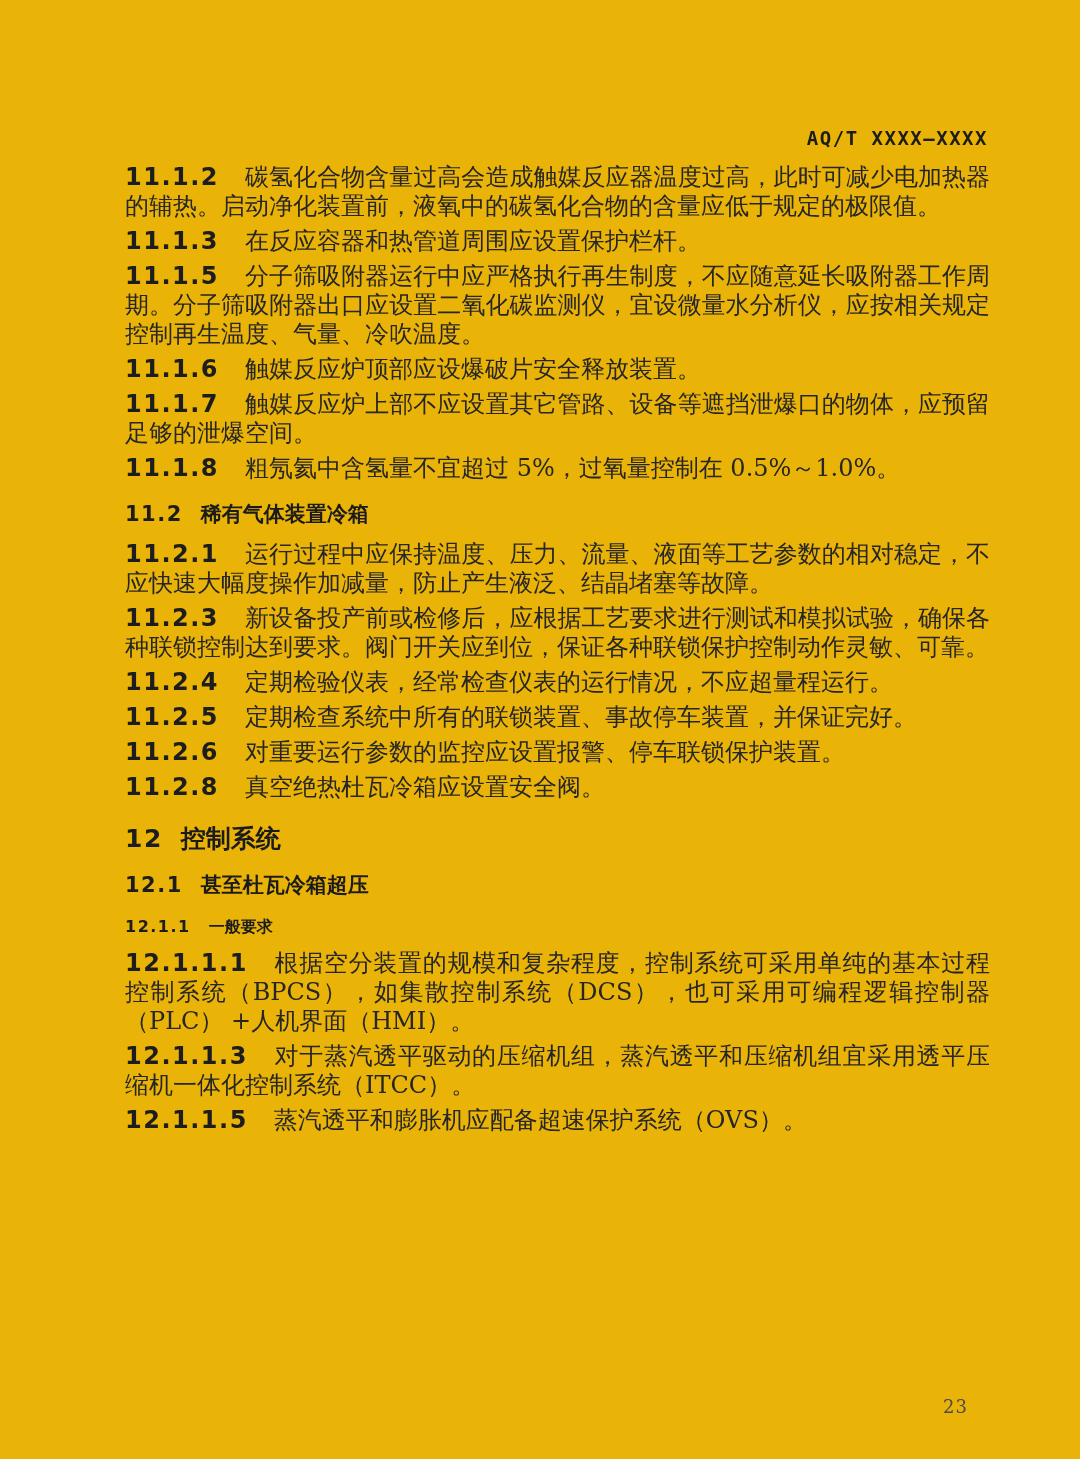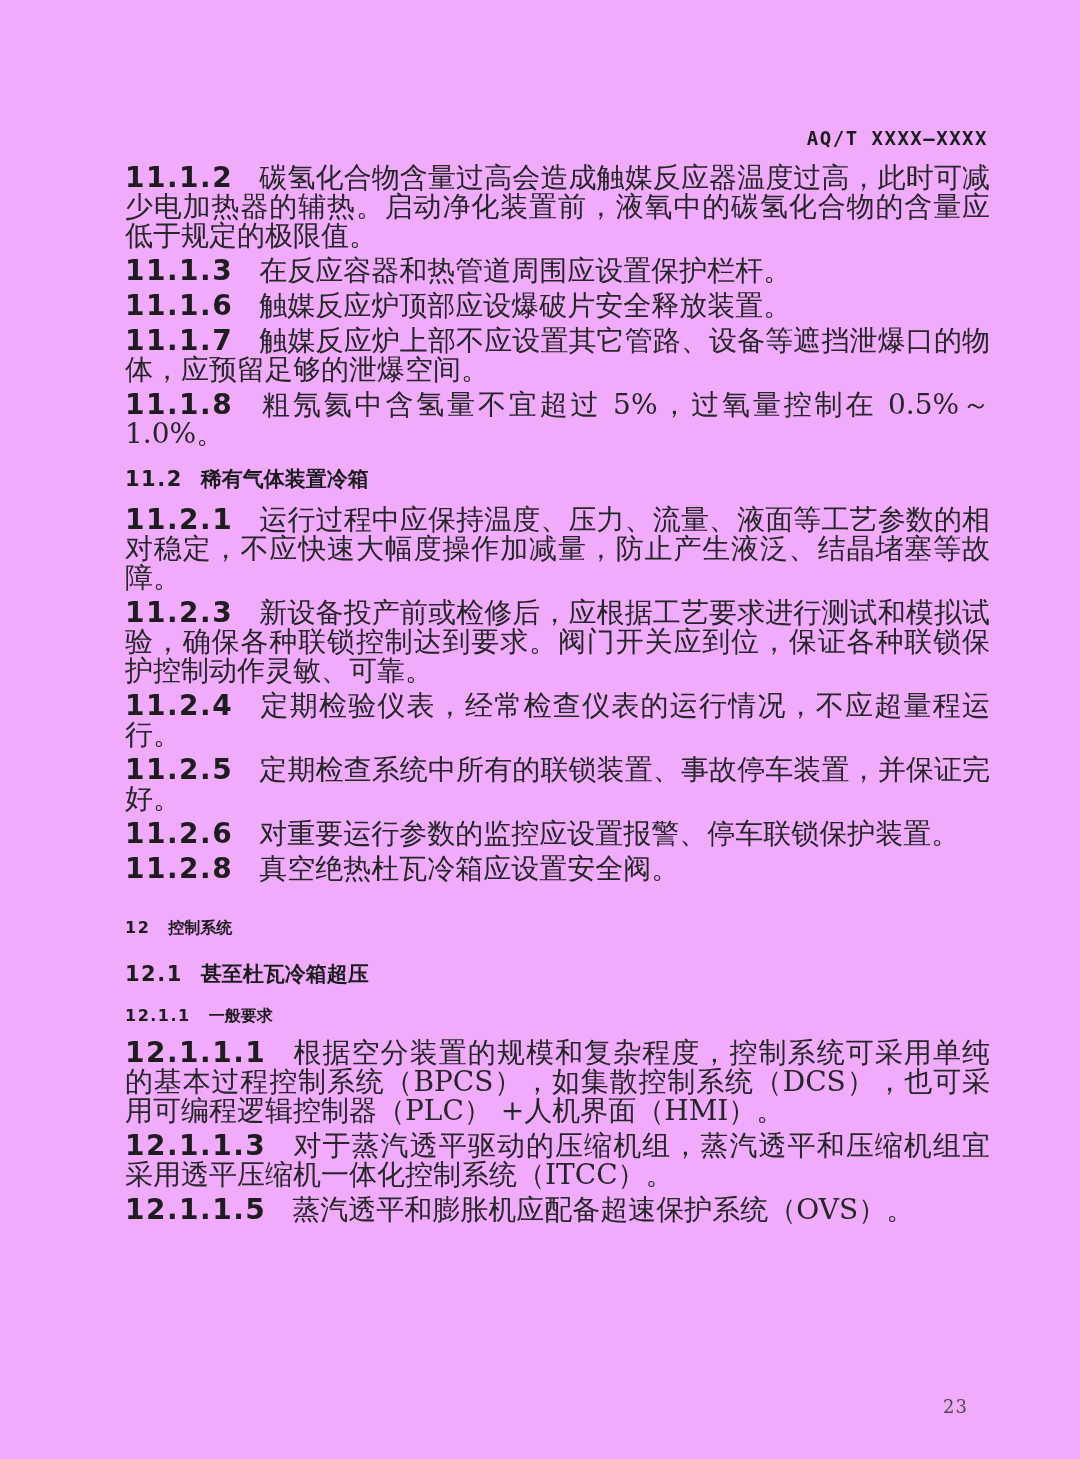--- a/index.html
+++ b/index.html
@@ -11,7 +11,7 @@
     position: relative;
     width: 1080px;
     height: 1459px;
-    background: #f0abfc;
+    background: #eab308;
     overflow: hidden;
     color: #262626;
     font-family: "DejaVu Serif", "Liberation Serif", serif;

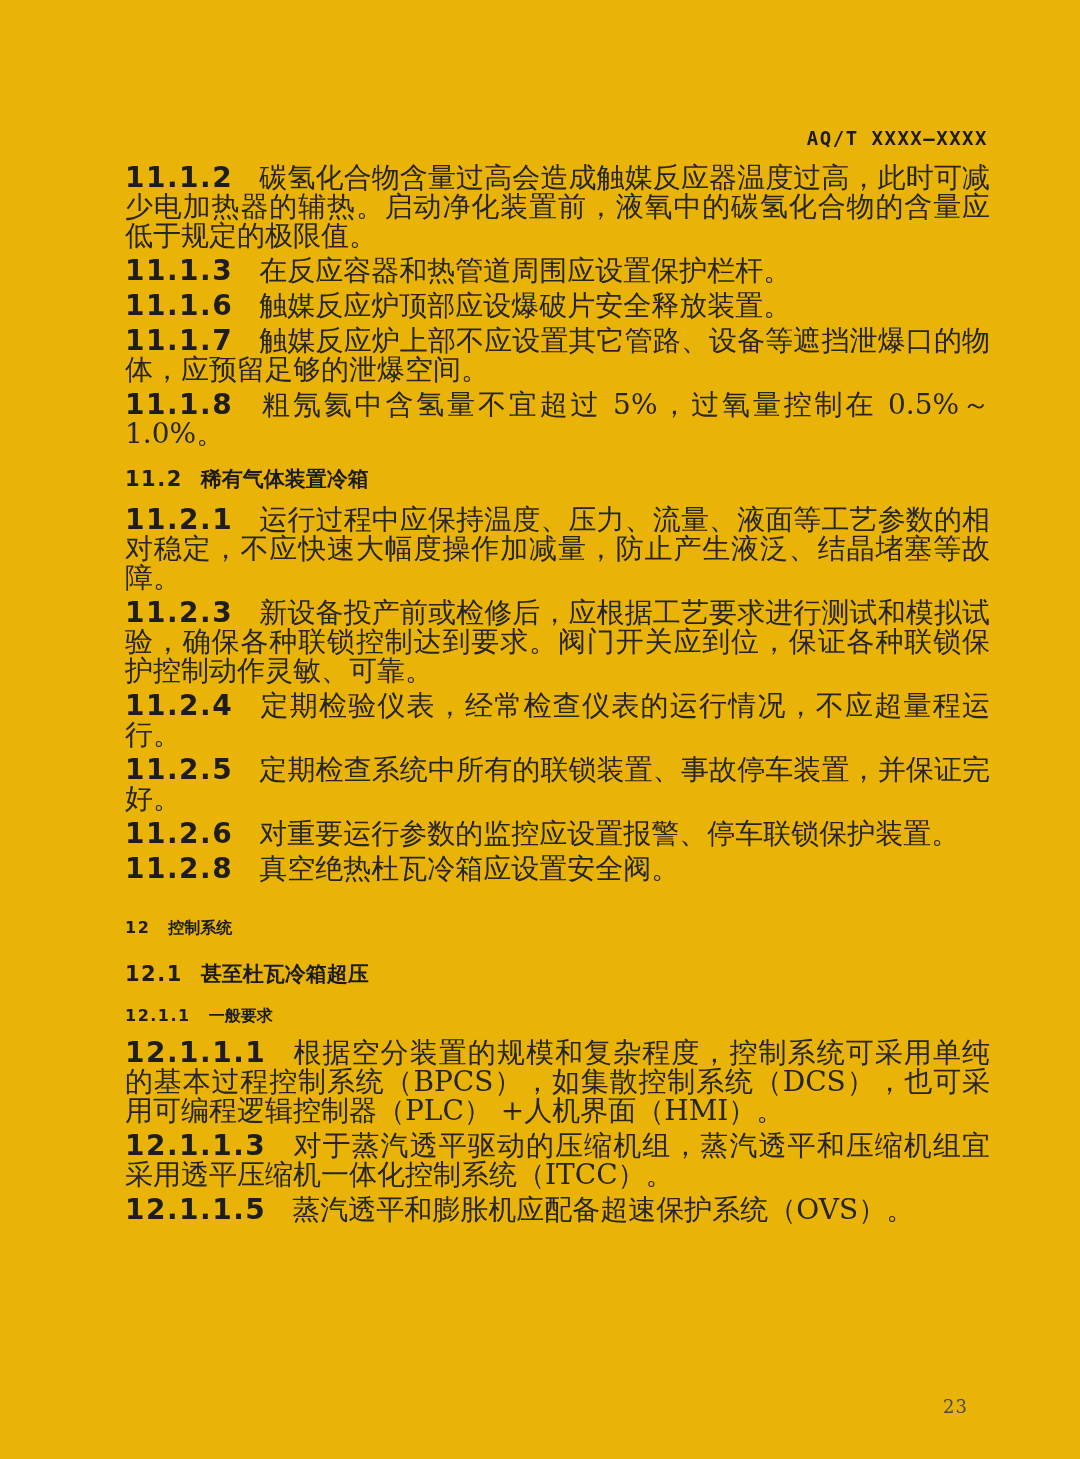--- a/index.html
+++ b/index.html
@@ -38,7 +38,7 @@
     text-align: justify;
   }
   p.clause {
-    font-size: 28px;
+    font-size: 24px;
     line-height: 29px;
     color: #262626;
   }

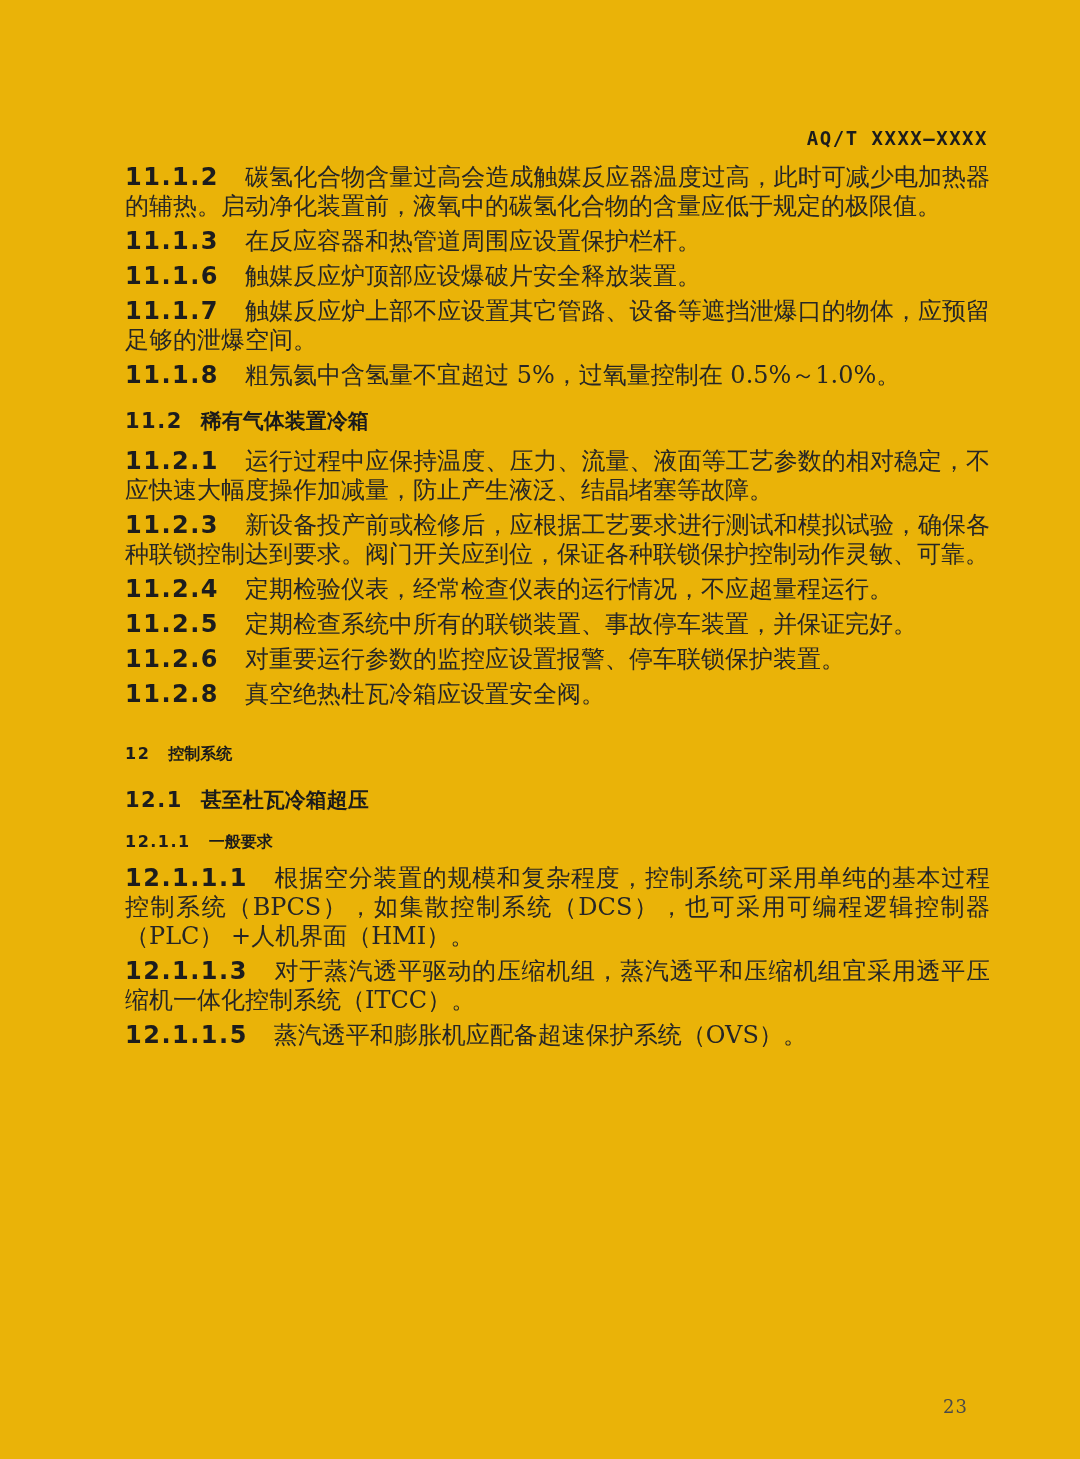--- a/index.html
+++ b/index.html
@@ -78,6 +78,7 @@
   <main class="content">
       <p class="clause"><span class="num">11.1.2</span><span class="txt">碳氢化合物含量过高会造成触媒反应器温度过高，此时可减少电加热器的辅热。启动净化装置前，液氧中的碳氢化合物的含量应低于规定的极限值。</span></p>
       <p class="clause"><span class="num">11.1.3</span><span class="txt">在反应容器和热管道周围应设置保护栏杆。</span></p>
+      <p class="clause"><span class="num">11.1.5</span><span class="txt">分子筛吸附器运行中应严格执行再生制度，不应随意延长吸附器工作周期。分子筛吸附器出口应设置二氧化碳监测仪，宜设微量水分析仪，应按相关规定控制再生温度、气量、冷吹温度。</span></p>
       <p class="clause"><span class="num">11.1.6</span><span class="txt">触媒反应炉顶部应设爆破片安全释放装置。</span></p>
       <p class="clause"><span class="num">11.1.7</span><span class="txt">触媒反应炉上部不应设置其它管路、设备等遮挡泄爆口的物体，应预留足够的泄爆空间。</span></p>
       <p class="clause"><span class="num">11.1.8</span><span class="txt">粗氖氦中含氢量不宜超过 5%，过氧量控制在 0.5%～1.0%。</span></p>

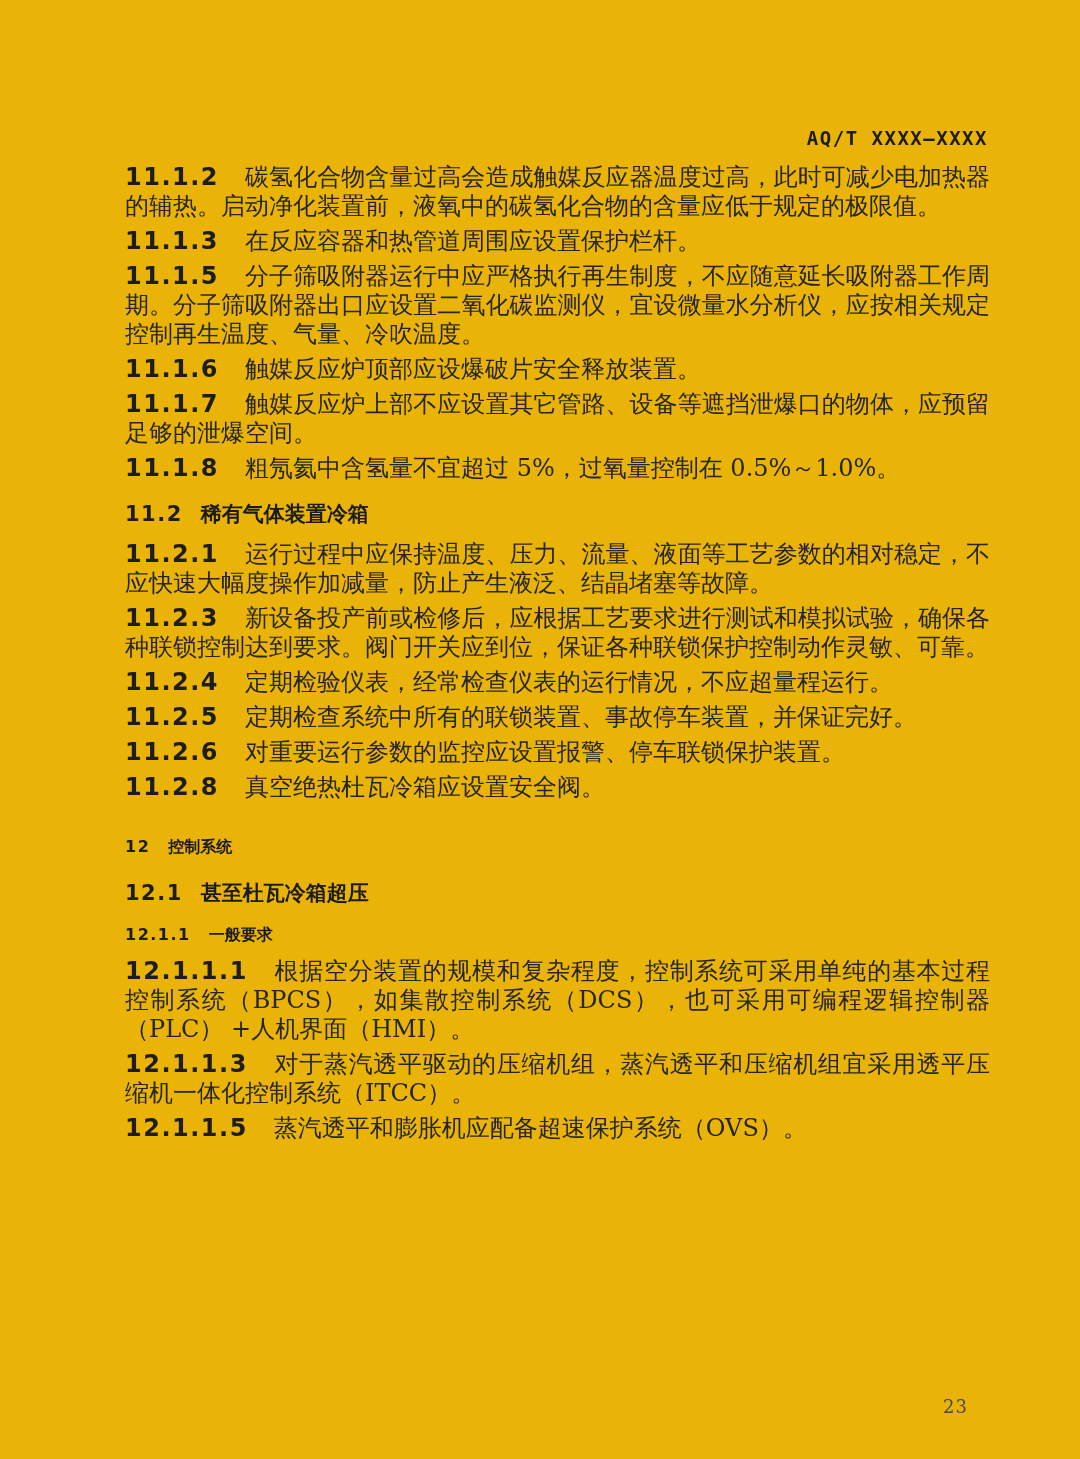--- a/index.html
+++ b/index.html
@@ -55,7 +55,7 @@
     font-weight: bold;
     color: #1b1b1b;
   }
-  p.h1 { font-size: 16px; line-height: 29px; margin: 30px 0 18px 0; }
+  p.h1 { font-size: 25px; line-height: 29px; margin: 22px 0 18px 0; }
   p.h2 { font-size: 21px; line-height: 29px; margin: 17px 0 11px 0; }
   p.h3 { font-size: 16px; line-height: 29px; margin: 12px 0 8px 0; }
   p.h1 .num, p.h2 .num, p.h3 .num { margin-right: 18px; }

